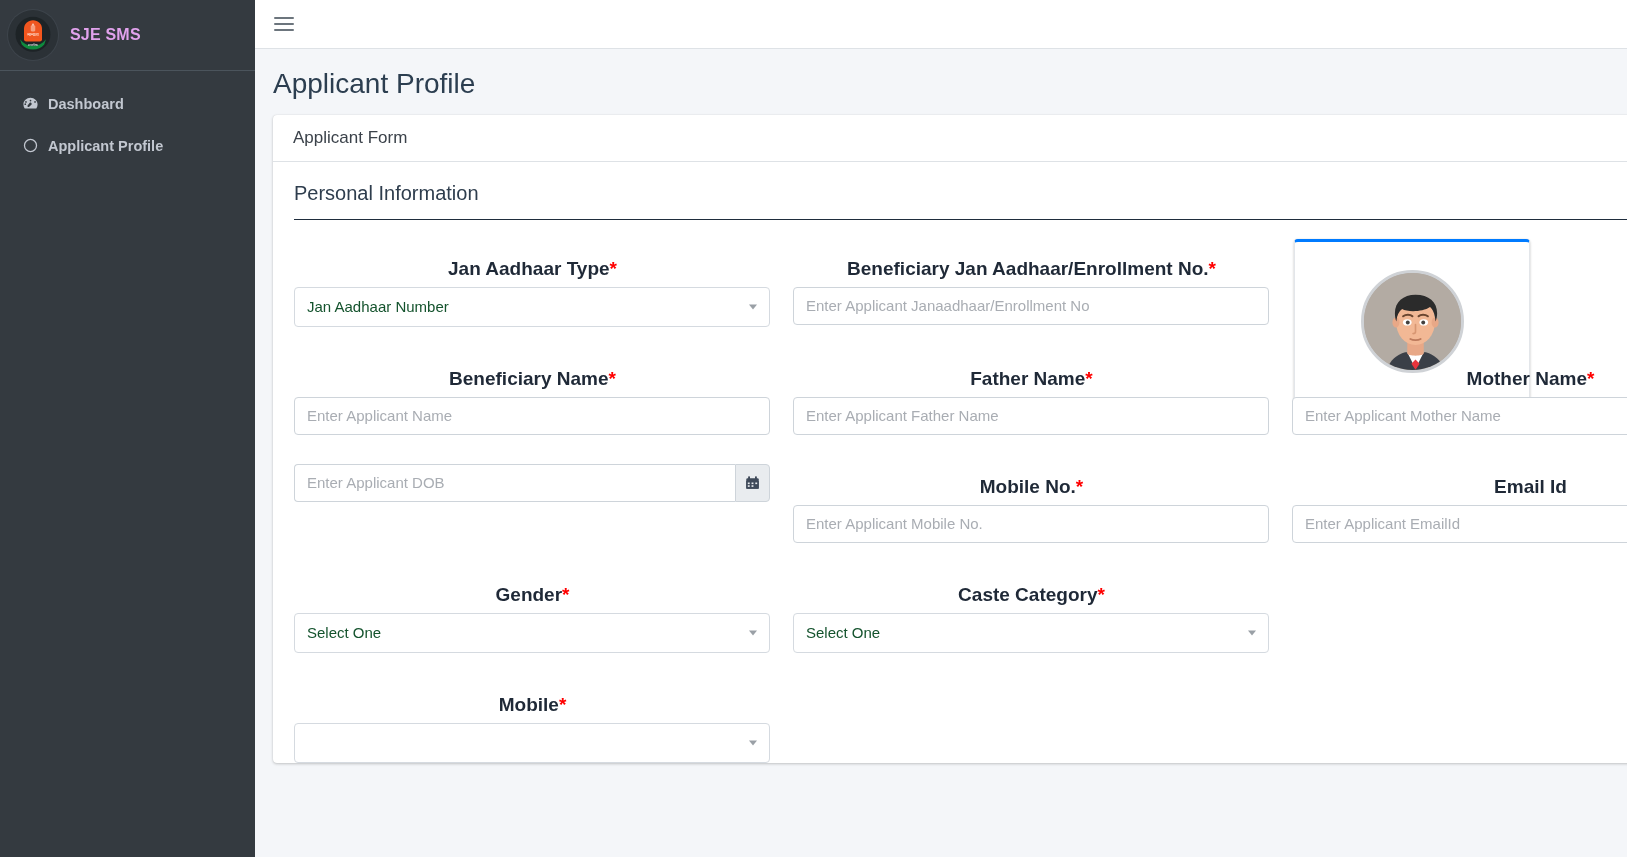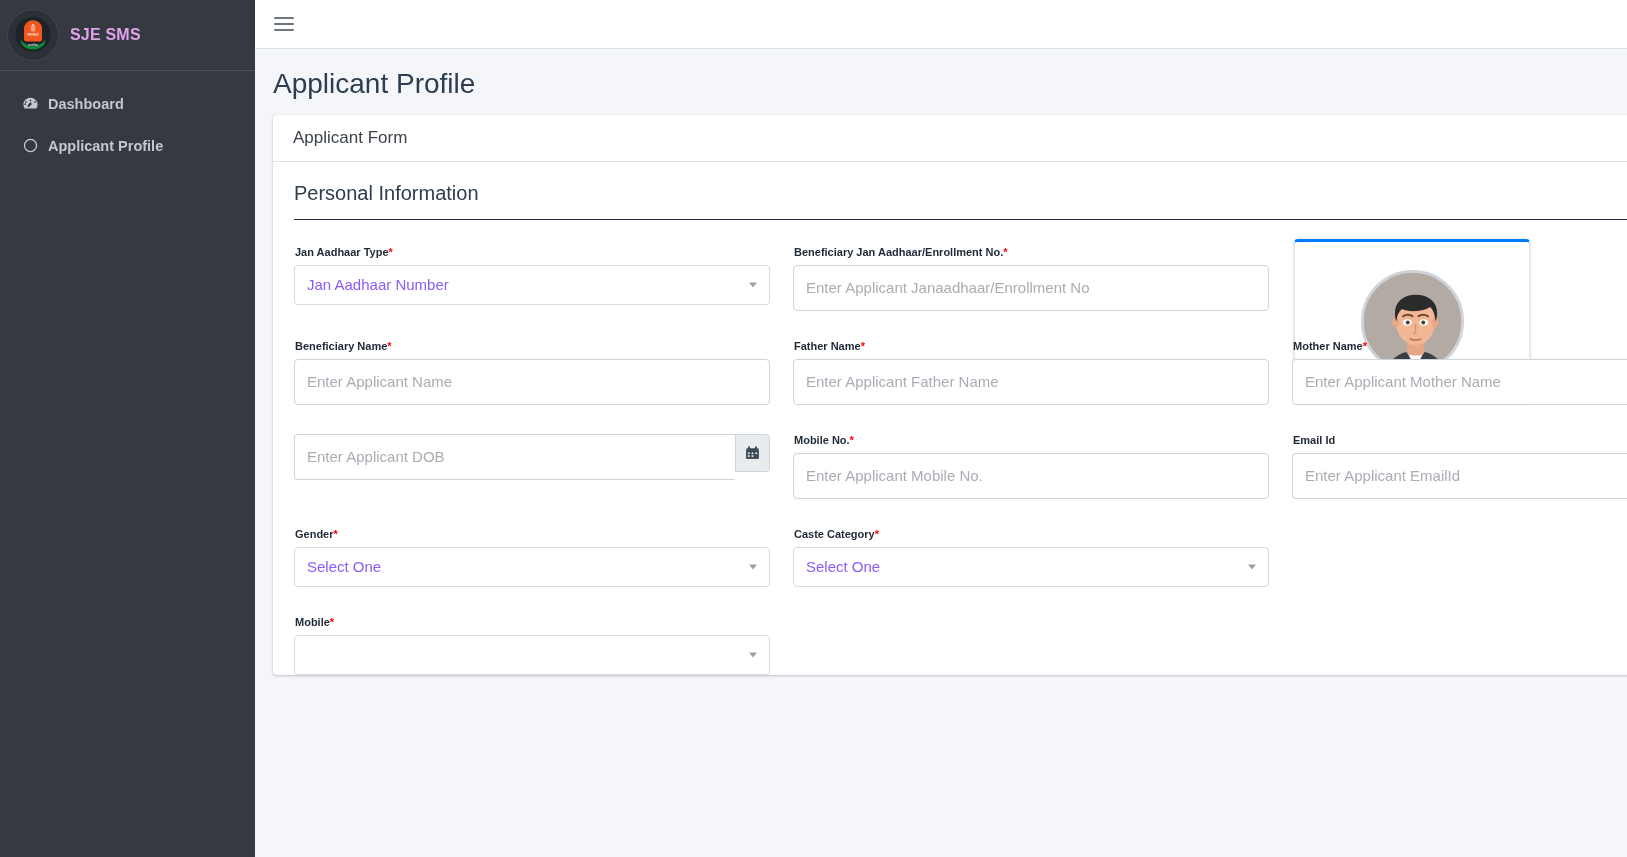--- a/index.html
+++ b/index.html
@@ -155,11 +155,12 @@
   }
   .form-label {
     display: block;
-    font-size: 11px;
+    font-size: 19px;
     font-weight: bold;
     color: #1f2937;
-    margin: 0 0 7px 1px;
+    margin: 12px 0 7px 1px;
     white-space: nowrap;
+    text-align: center;
   }
   .req { color: #ff0000; font-weight: bold; }
 

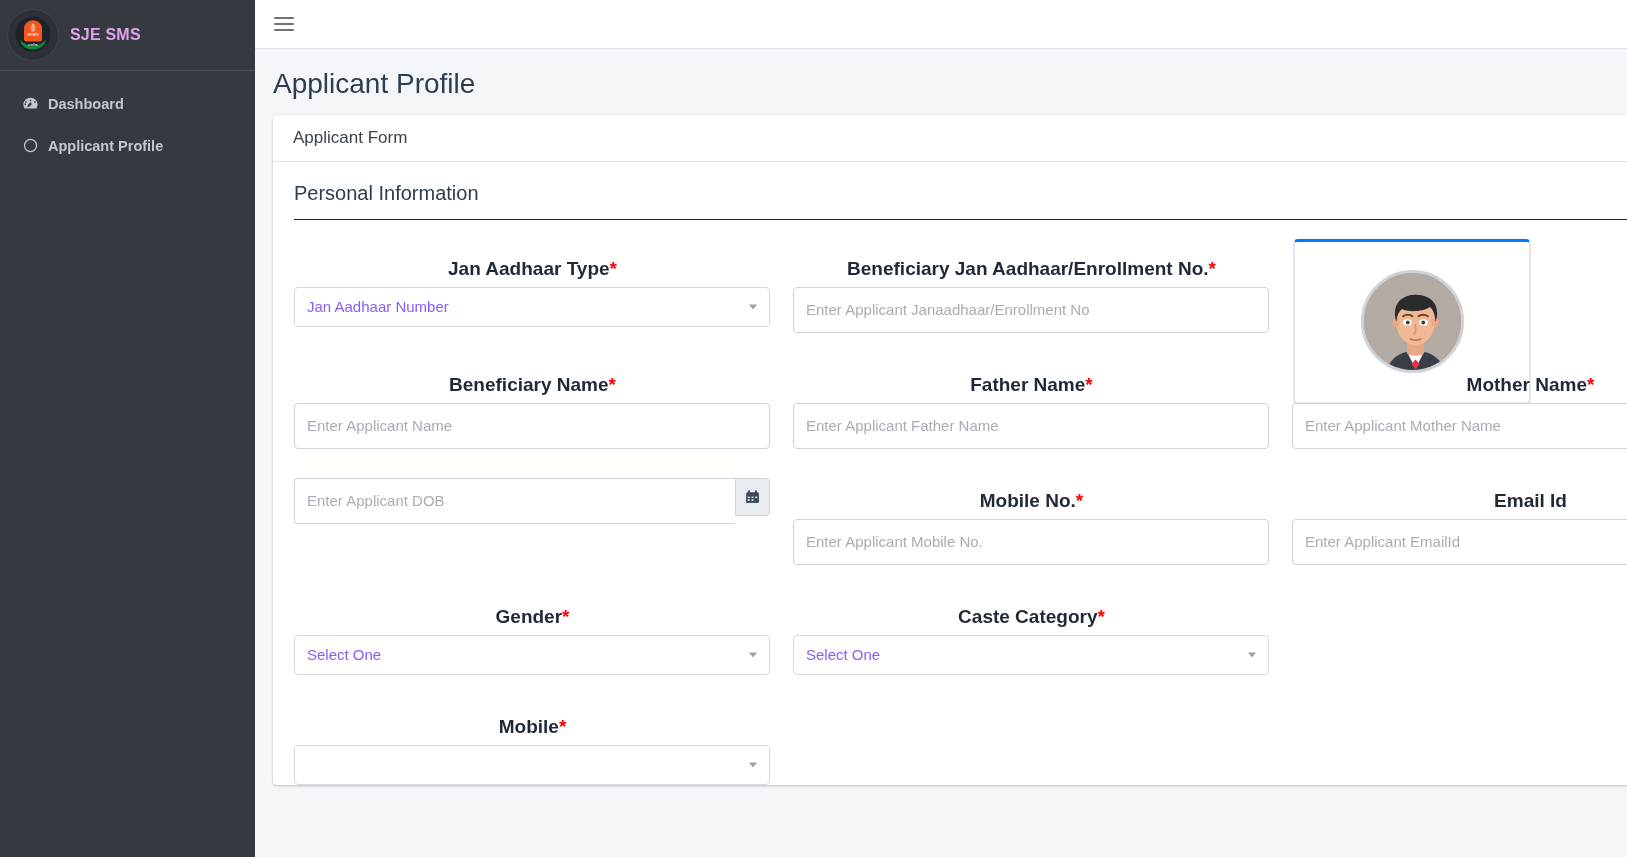--- a/index.html
+++ b/index.html
@@ -189,7 +189,7 @@
     align-items: center;
     padding: 0 12px;
     font-size: 15px;
-    color: #8b5cf6;
+    color: #14532d;
     cursor: pointer;
     user-select: none;
   }

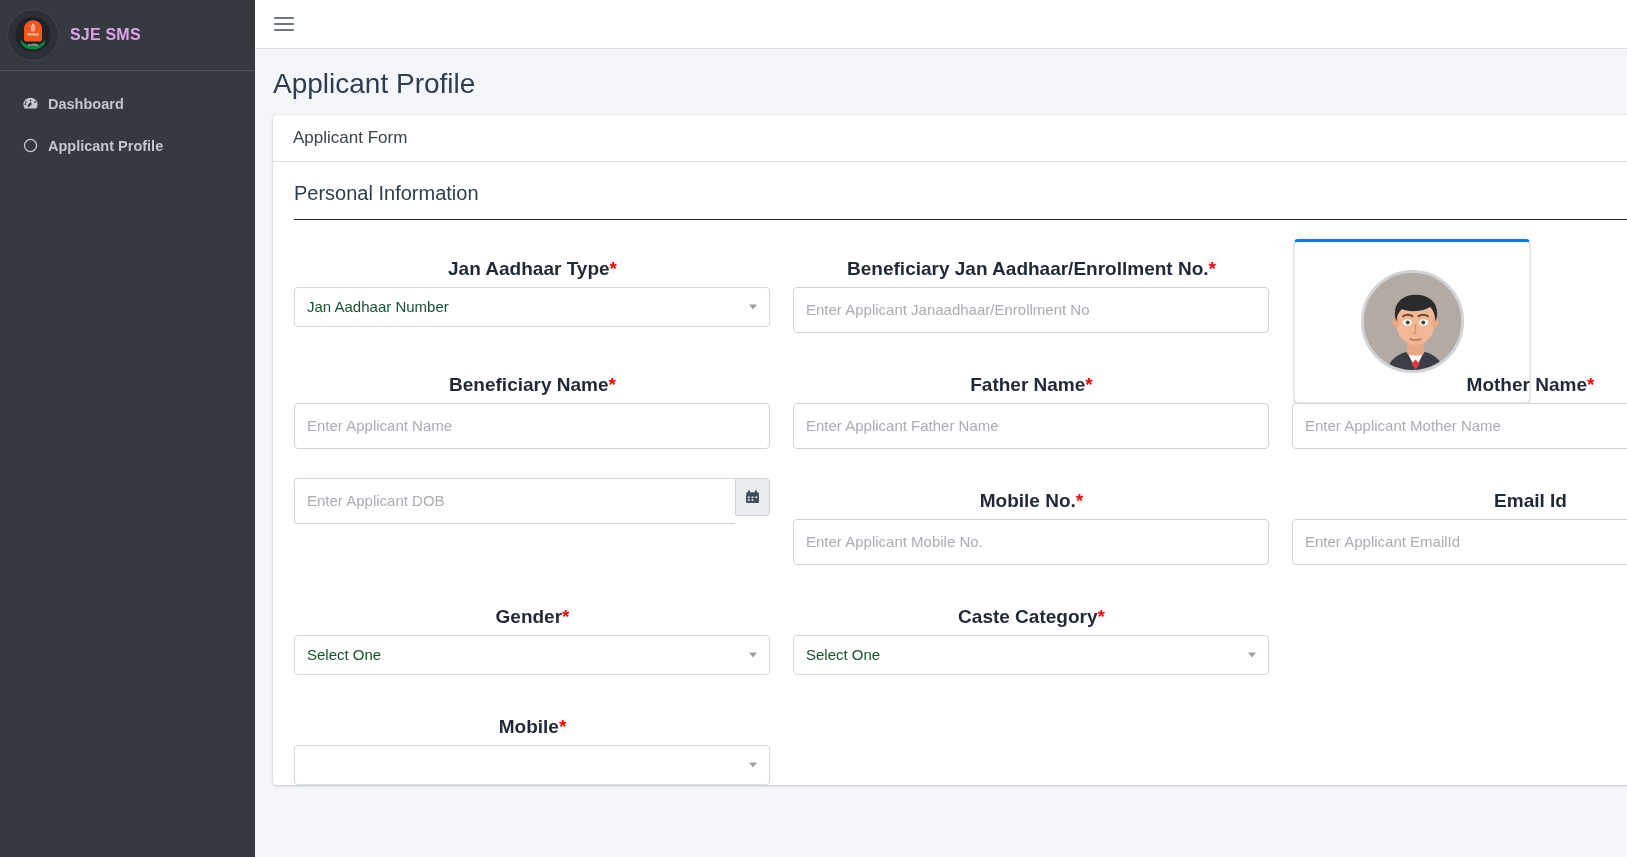--- a/index.html
+++ b/index.html
@@ -169,7 +169,7 @@
     height: 38px;
     border: 1px solid #ced4da;
     border-radius: 4px;
-    padding: 22px 12px;
+    padding: 0 12px;
     font-size: 15px;
     color: #4d7c0f;
     background: #fff;

